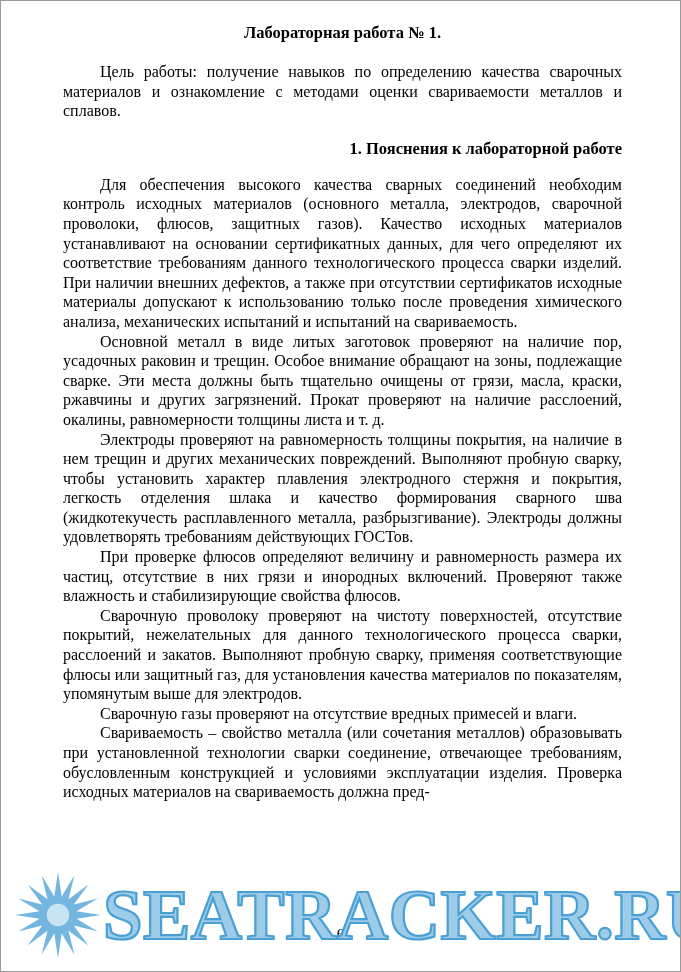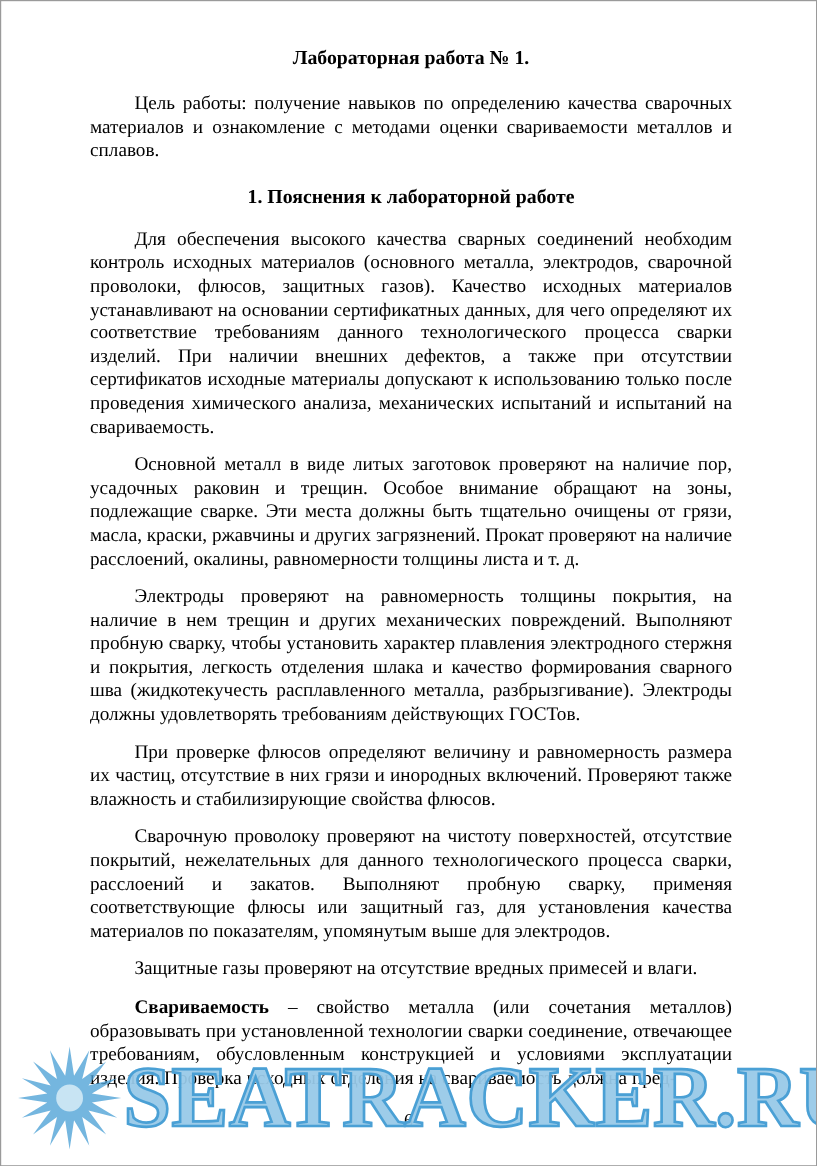--- a/index.html
+++ b/index.html
@@ -22,7 +22,7 @@
   .content {
     position: relative;
     z-index: 1;
-    padding: 36px 58px 0 62px;
+    padding: 21px 58px 0 62px;
   }
   .title {
     text-align: center;

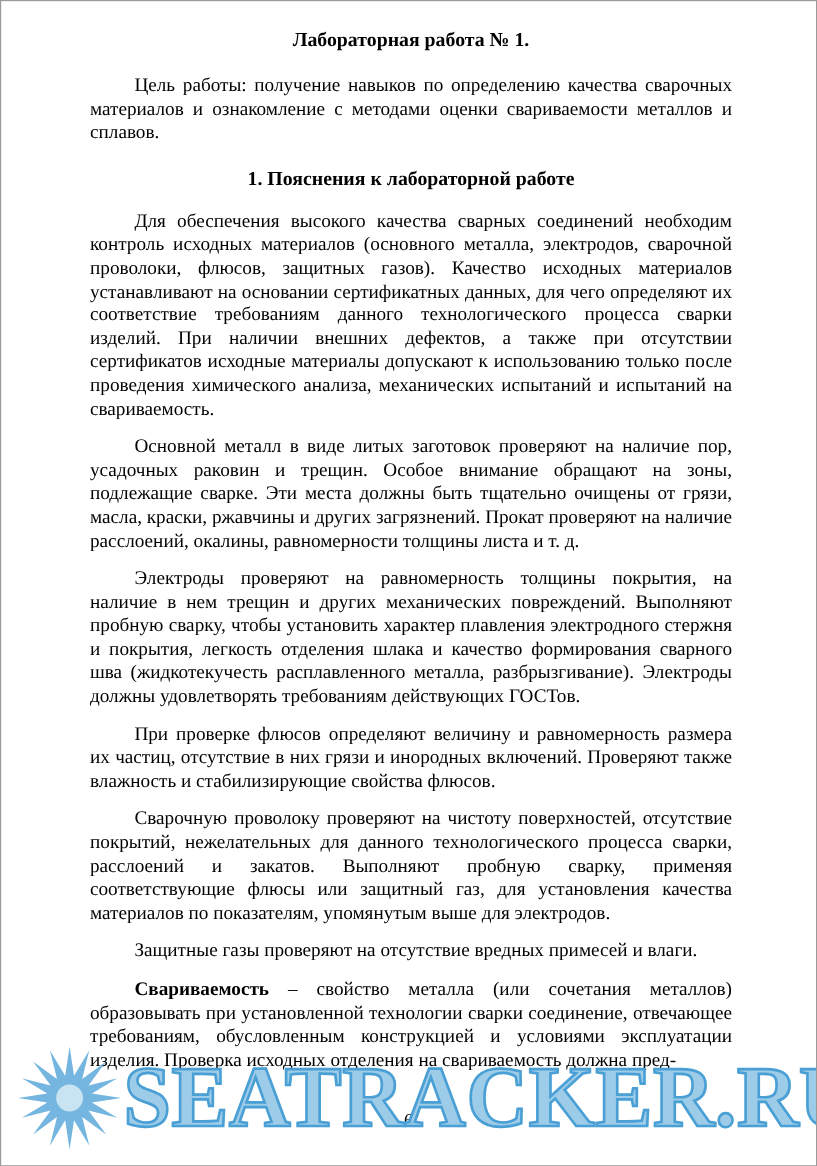--- a/index.html
+++ b/index.html
@@ -42,7 +42,7 @@
     margin-bottom: 15px;
   }
   p.body-par {
-    margin: 12px;
+    margin: 0;
     text-indent: 37px;
     text-align: justify;
     font-size: 16px;

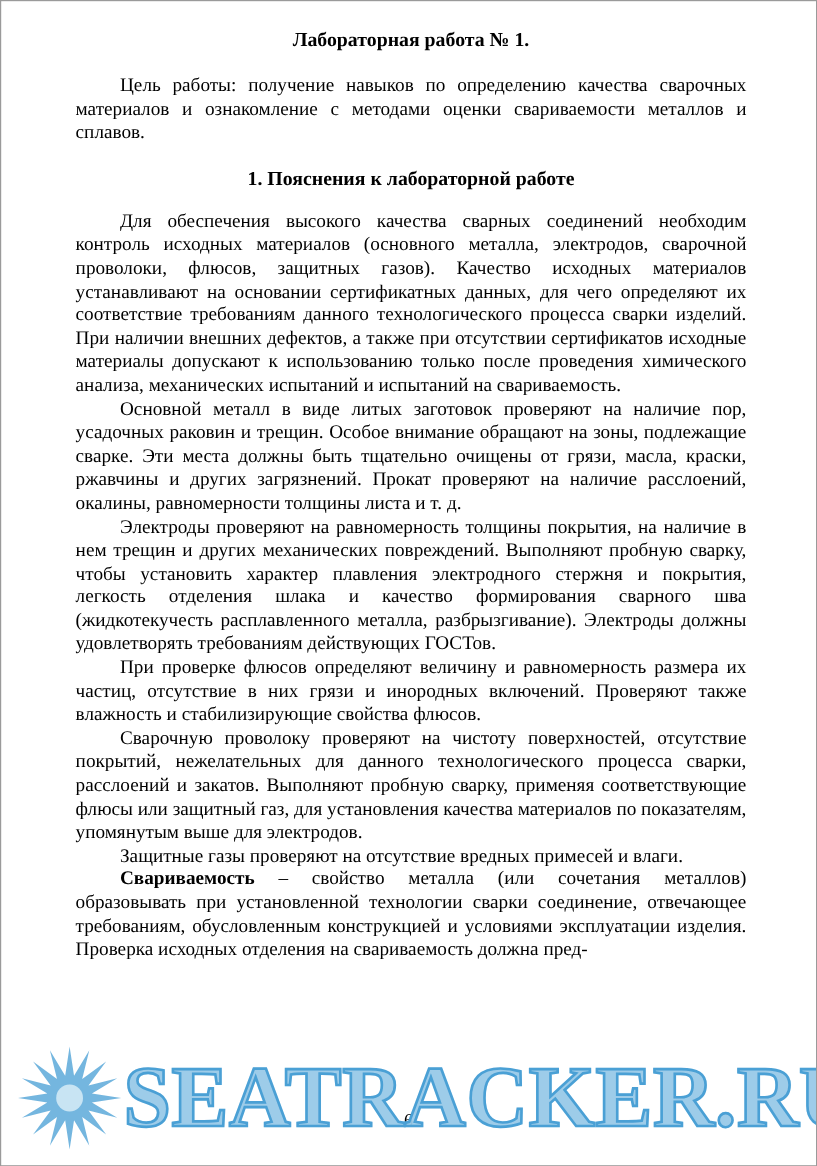--- a/index.html
+++ b/index.html
@@ -34,7 +34,7 @@
     margin-top: 18px;
   }
   .section-heading {
-    text-align: center;
+    text-align: right;
     font-weight: bold;
     font-size: 16.5px;
     line-height: 22px;

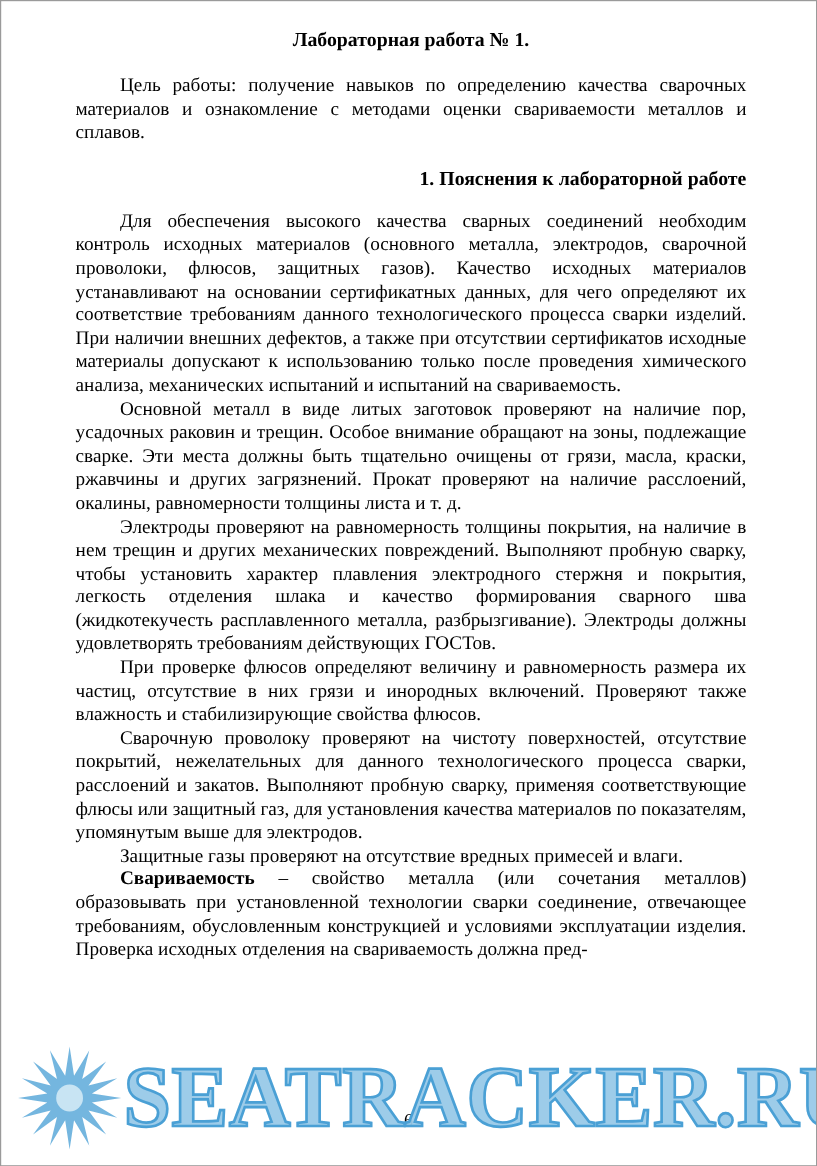--- a/index.html
+++ b/index.html
@@ -114,7 +114,7 @@
     <p class="body-par">Электроды проверяют на равномерность толщины покрытия, на наличие в нем трещин и других механических повреждений. Выполняют пробную сварку, чтобы установить характер плавления электродного стержня и покрытия, легкость отделения шлака и качество формирования сварного шва (жидкотекучесть расплавленного металла, разбрызгивание). Электроды должны удовлетворять требованиям действующих ГОСТов.</p>
     <p class="body-par">При проверке флюсов определяют величину и равномерность размера их частиц, отсутствие в них грязи и инородных включений. Проверяют также влажность и стабилизирующие свойства флюсов.</p>
     <p class="body-par">Сварочную проволоку проверяют на чистоту поверхностей, отсутствие покрытий, нежелательных для данного технологического процесса сварки, расслоений и закатов. Выполняют пробную сварку, применяя соответствующие флюсы или защитный газ, для установления качества материалов по показателям, упомянутым выше для электродов.</p>
-    <p class="body-par">Защитные газы проверяют на отсутствие вредных примесей и влаги.</p>
+    <p class="body-par">Сварочную газы проверяют на отсутствие вредных примесей и влаги.</p>
     <p class="body-par"><span class="bold-term">Свариваемость</span><span> – свойство металла (или сочетания металлов) образовывать при установленной технологии сварки соединение, отвечающее требованиям, обусловленным конструкцией и условиями эксплуатации изделия. Проверка исходных отделения на свариваемость должна пред-</span></p>
 
   </div>

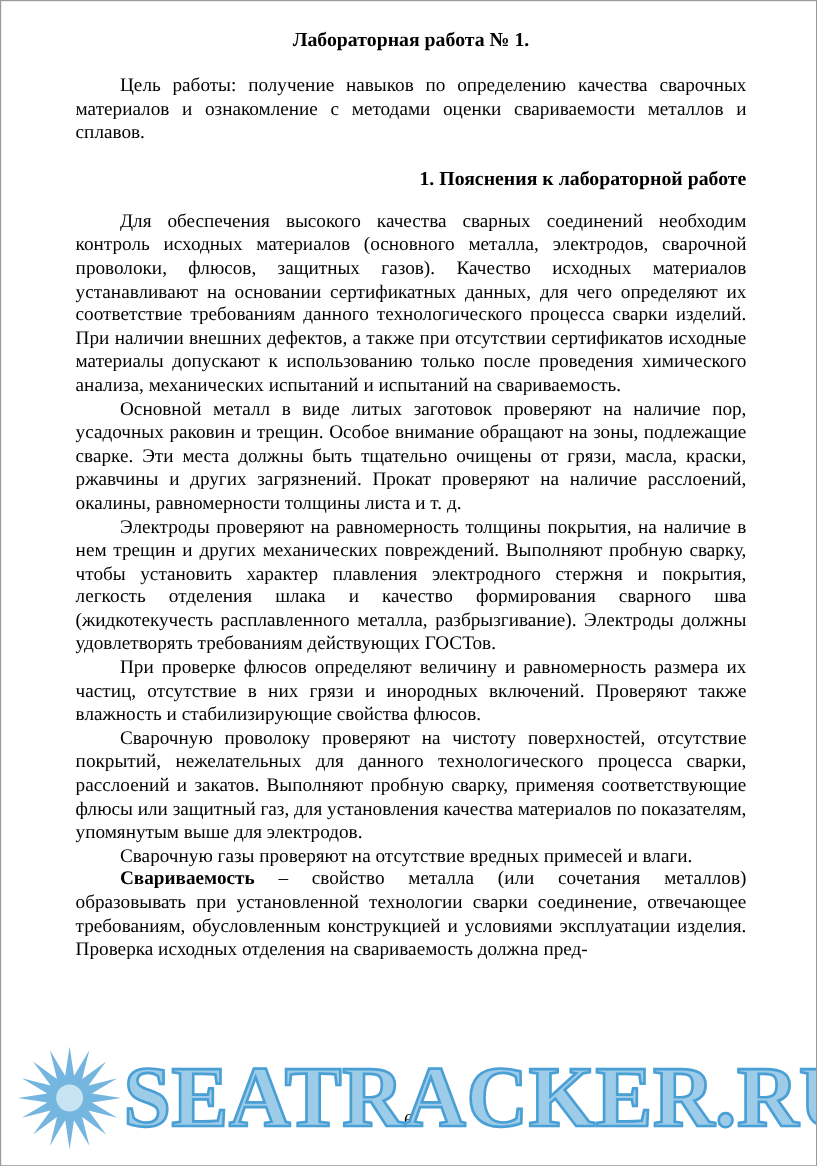--- a/index.html
+++ b/index.html
@@ -49,7 +49,7 @@
     line-height: 19.6px;
   }
   .bold-term {
-    font-weight: bold;
+    font-weight: normal;
   }
   .page-number {
     position: absolute;

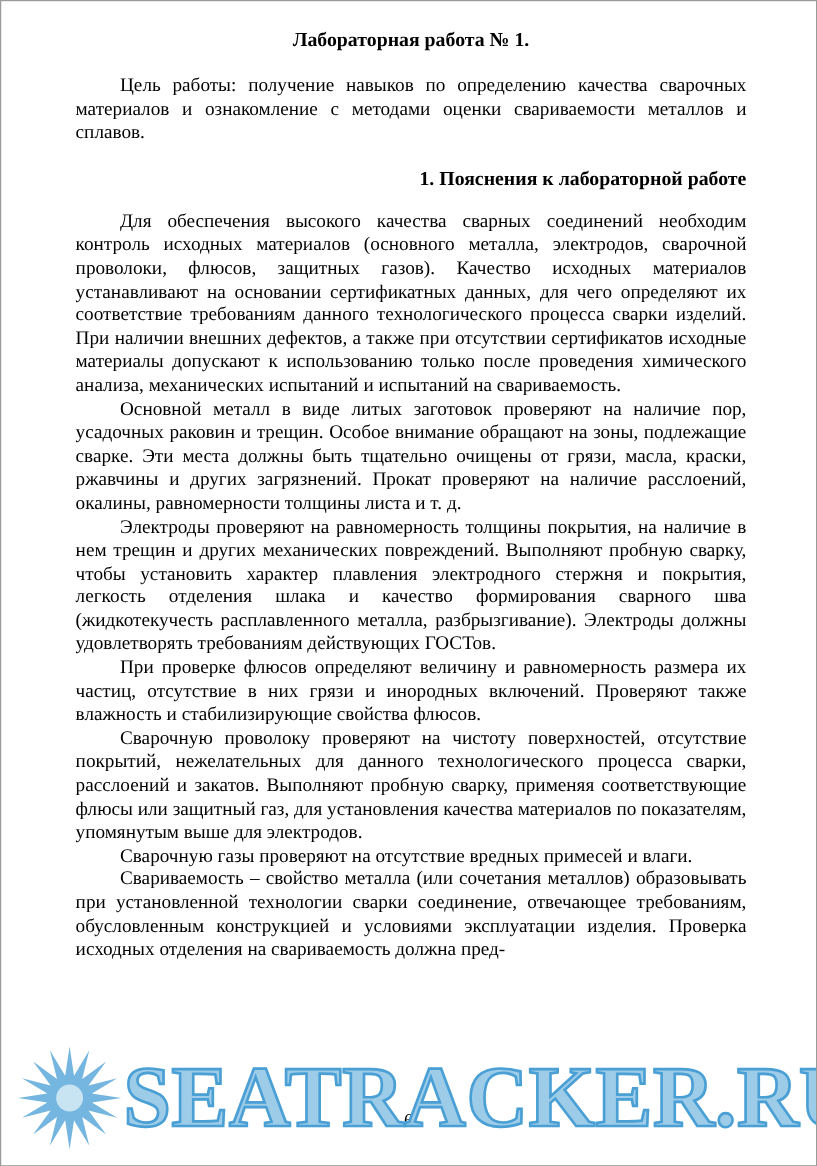--- a/index.html
+++ b/index.html
@@ -115,7 +115,7 @@
     <p class="body-par">При проверке флюсов определяют величину и равномерность размера их частиц, отсутствие в них грязи и инородных включений. Проверяют также влажность и стабилизирующие свойства флюсов.</p>
     <p class="body-par">Сварочную проволоку проверяют на чистоту поверхностей, отсутствие покрытий, нежелательных для данного технологического процесса сварки, расслоений и закатов. Выполняют пробную сварку, применяя соответствующие флюсы или защитный газ, для установления качества материалов по показателям, упомянутым выше для электродов.</p>
     <p class="body-par">Сварочную газы проверяют на отсутствие вредных примесей и влаги.</p>
-    <p class="body-par"><span class="bold-term">Свариваемость</span><span> – свойство металла (или сочетания металлов) образовывать при установленной технологии сварки соединение, отвечающее требованиям, обусловленным конструкцией и условиями эксплуатации изделия. Проверка исходных отделения на свариваемость должна пред-</span></p>
+    <p class="body-par"><span class="bold-term">Свариваемость</span><span> – свойство металла (или сочетания металлов) образовывать при установленной технологии сварки соединение, отвечающее требованиям, обусловленным конструкцией и условиями эксплуатации изделия. Проверка исходных материалов на свариваемость должна пред-</span></p>
 
   </div>
 

